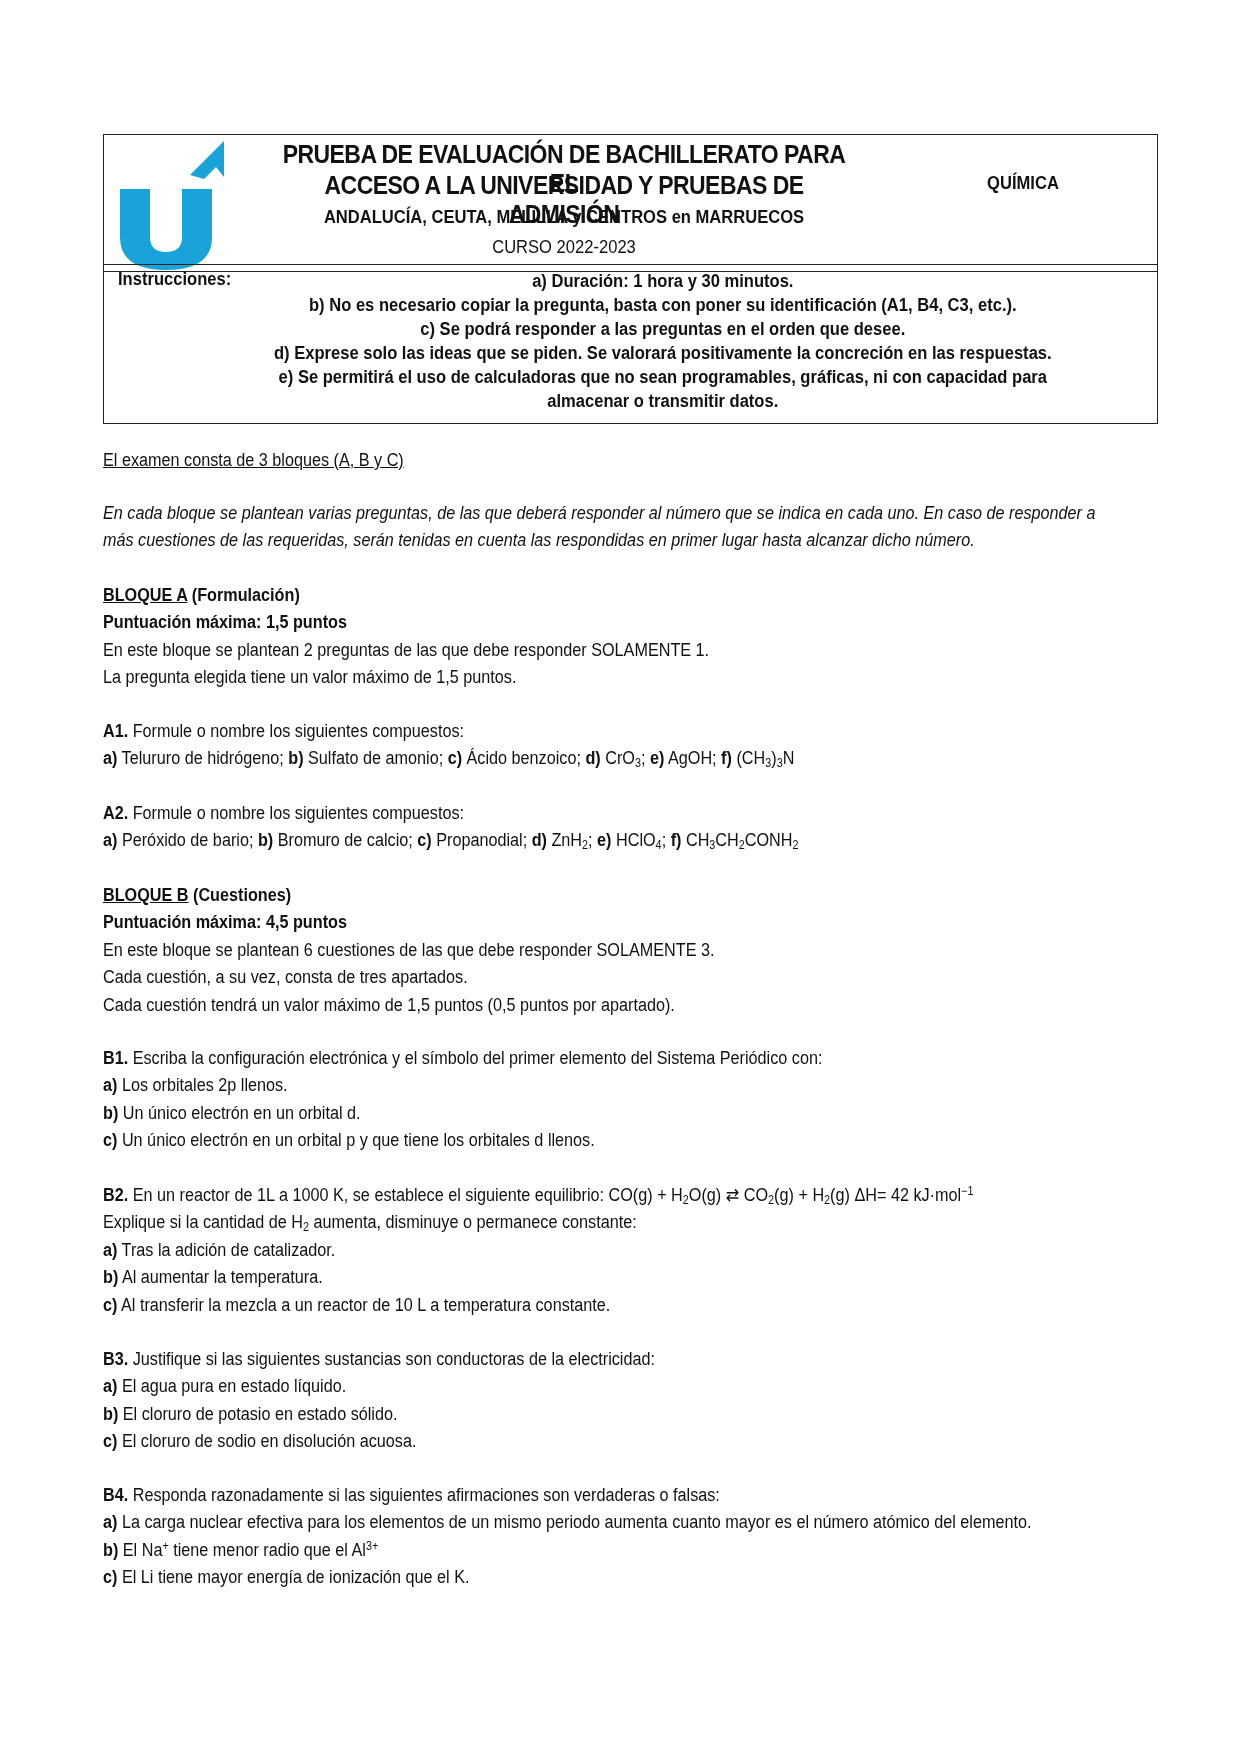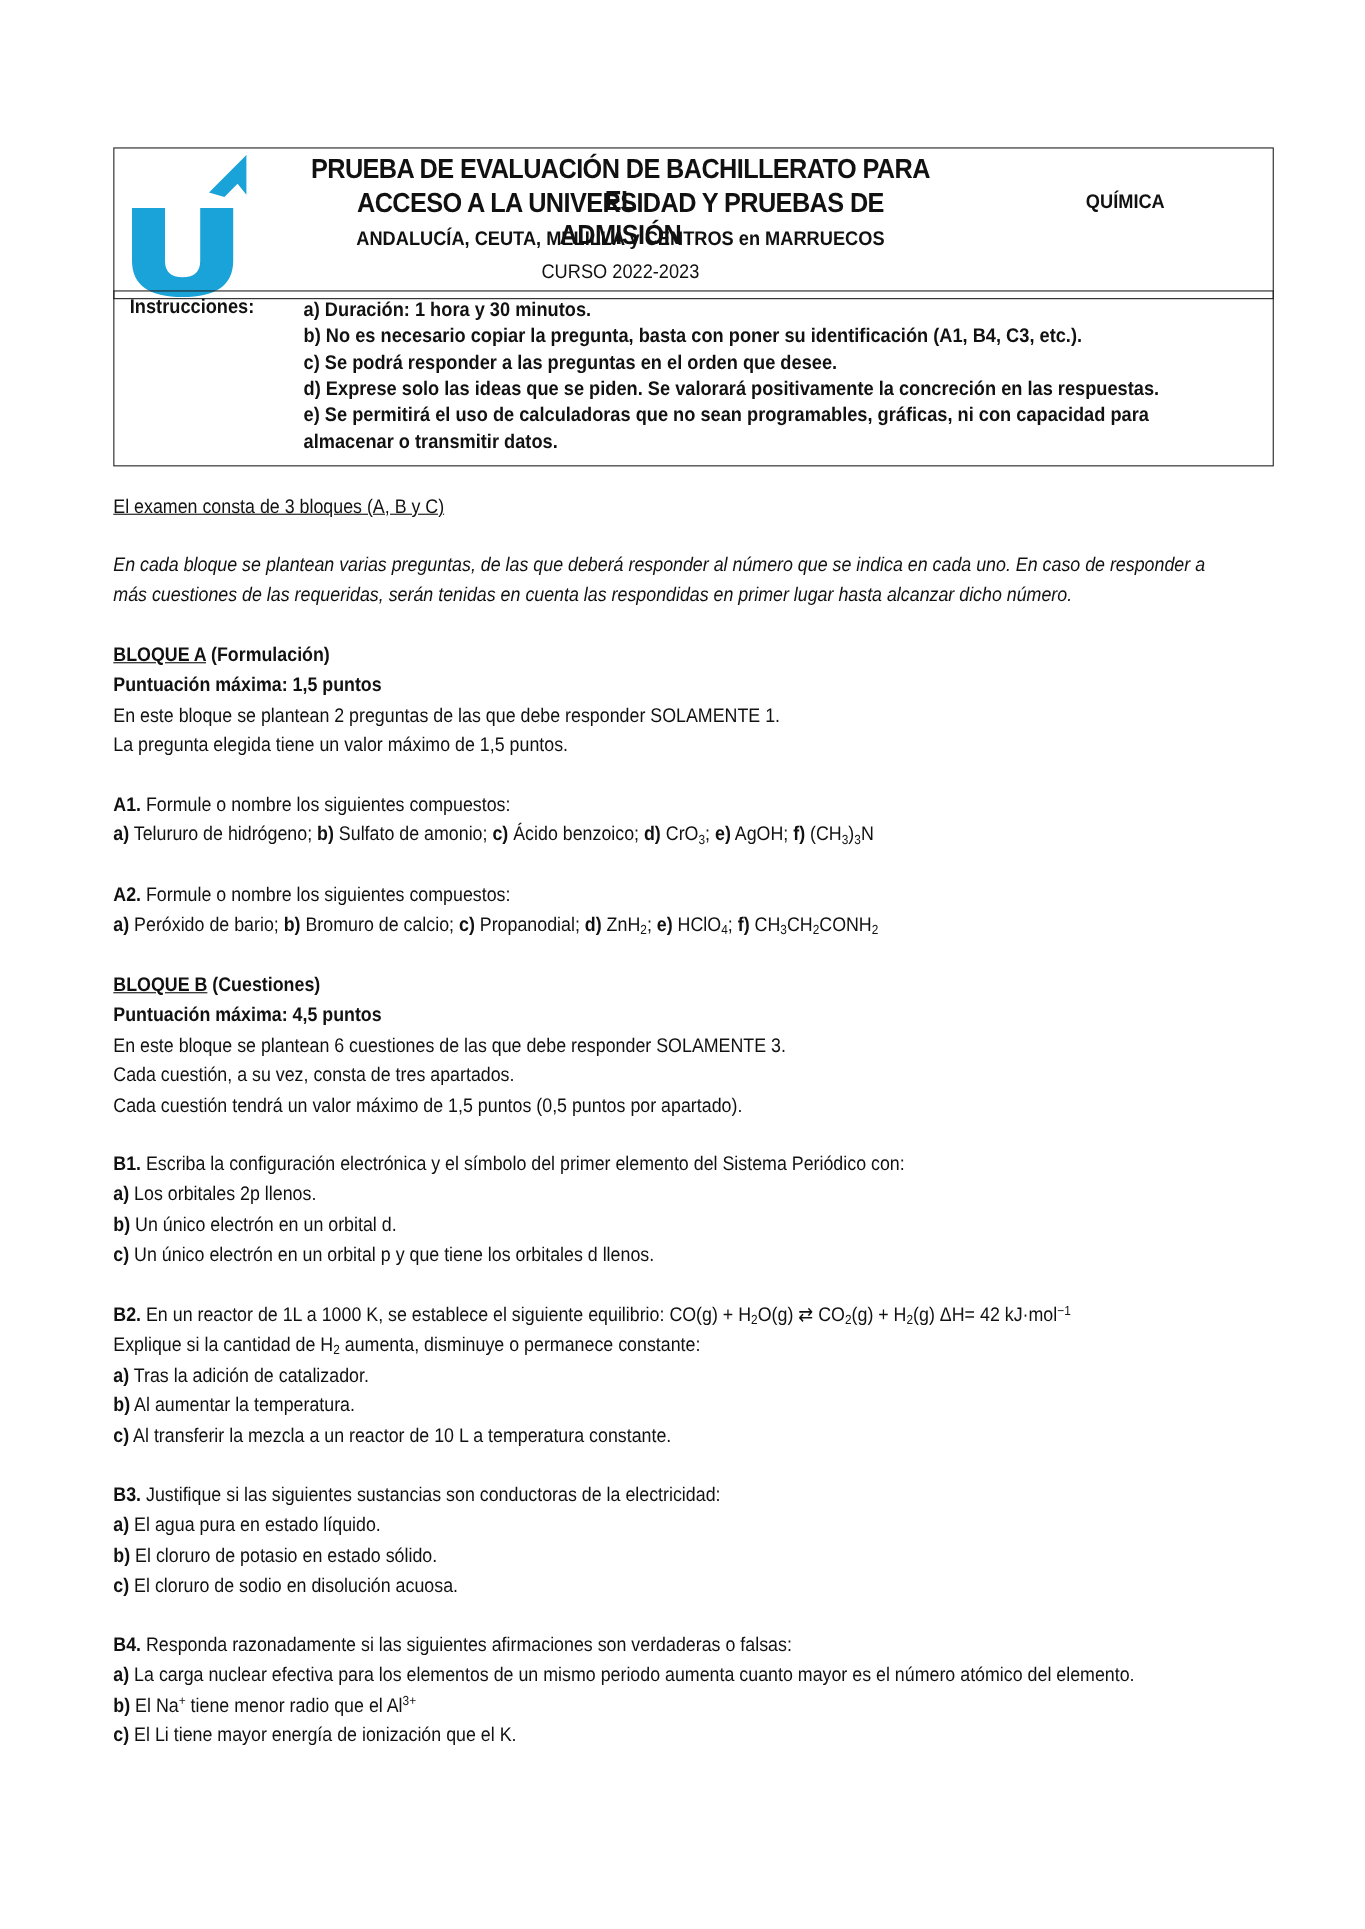--- a/index.html
+++ b/index.html
@@ -38,7 +38,7 @@
     .instr-label {
       position: absolute; left: 14px; top: 4px; font-weight: bold; font-size: 18px; transform: scaleX(0.92); transform-origin: left;
     }
-    .instr-list { position: absolute; left: 172px; top: 4px; width: 880px; }
+    .instr-list { position: absolute; left: 154px; top: 4px; width: 880px; text-align: center; }
     .instr-item {
       font-weight: bold; font-size: 18px; line-height: 24px; transform: scaleX(0.92); transform-origin: left; white-space: nowrap;
     }

